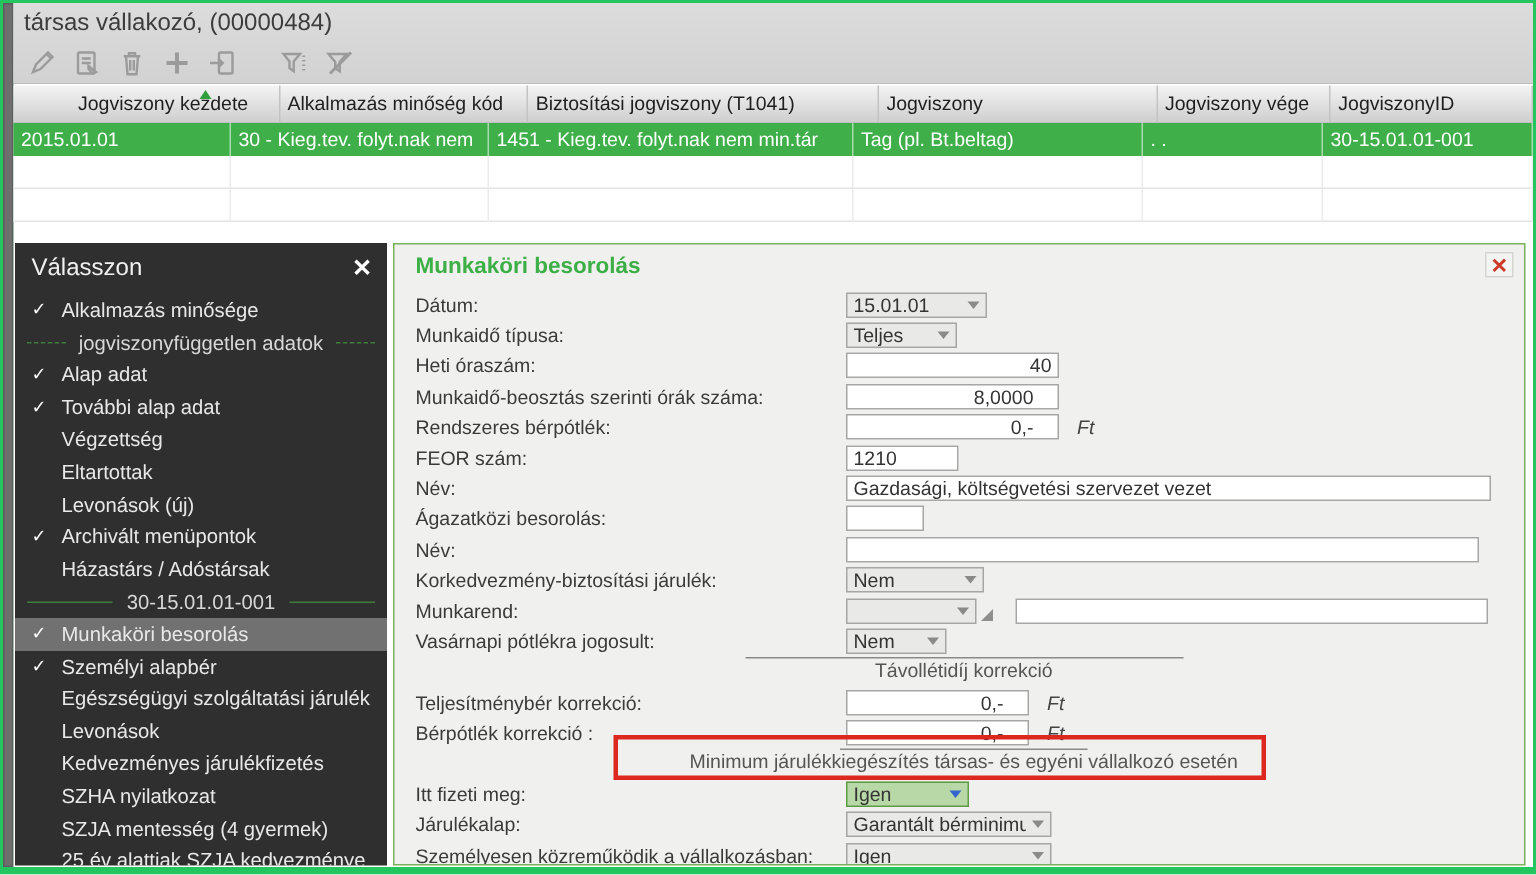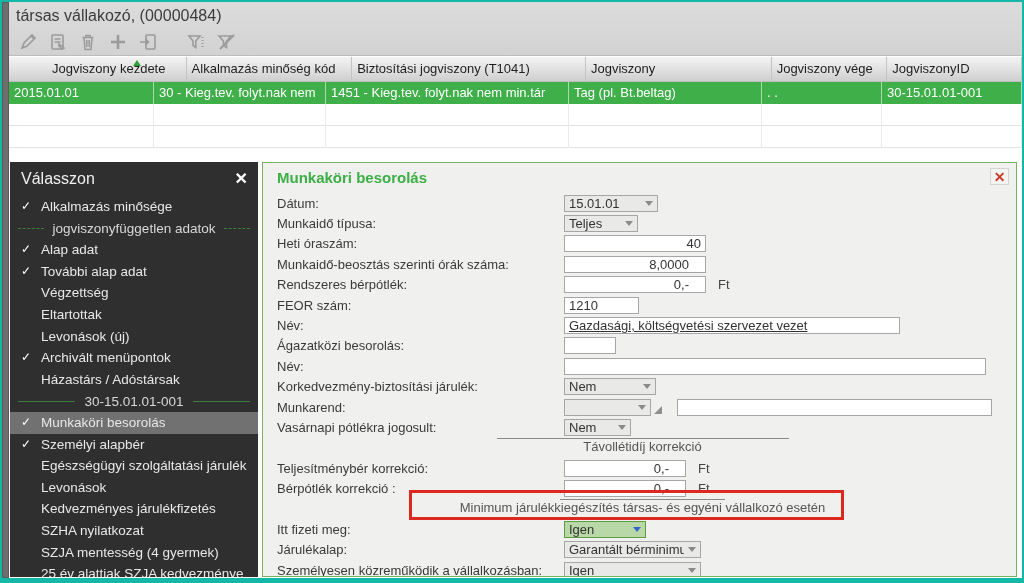--- a/index.html
+++ b/index.html
@@ -5,7 +5,7 @@
   * { box-sizing: border-box; margin: 0; padding: 0; }
   html,body { width:1024px; height:583px; overflow:hidden; background:#fff;
     font-family:"Liberation Sans", sans-serif; }
-  #stage { position:relative; width:1024px; height:583px; background:#14b8a6; }
+  #stage { position:relative; width:1024px; height:583px; background:#22c55e; }
 
   #left-strip { position:absolute; left:2px; top:2px; width:7px; height:576px;
     background:#6e6e6e; border:1px solid #5c5c5c; }

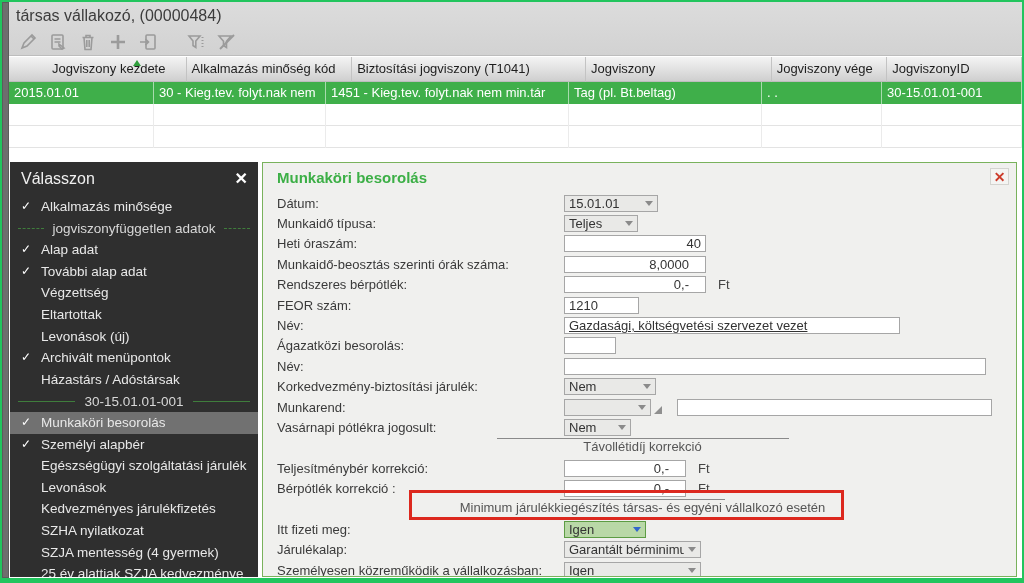--- a/index.html
+++ b/index.html
@@ -77,7 +77,7 @@
   .dd-green .ddarr { border-top-color:#3366cc; }
   .corner { width:0; height:0; border-left:8px solid transparent;
     border-bottom:8px solid #8f8f8f; margin-left:3px; align-self:flex-end; margin-bottom:3px; }
-  .suffix { font-size:13px; color:#444; margin-left:12px; }
+  .suffix { font-size:13px; color:#444; margin-left:12px;font-style:italic; }
   .fsep { position:relative; padding-right:8px;flex-direction:column; }
   .fsep .sline { border-top:1px solid #8a8a8a; height:0; }
   .fsep .sline.r { flex:1; }

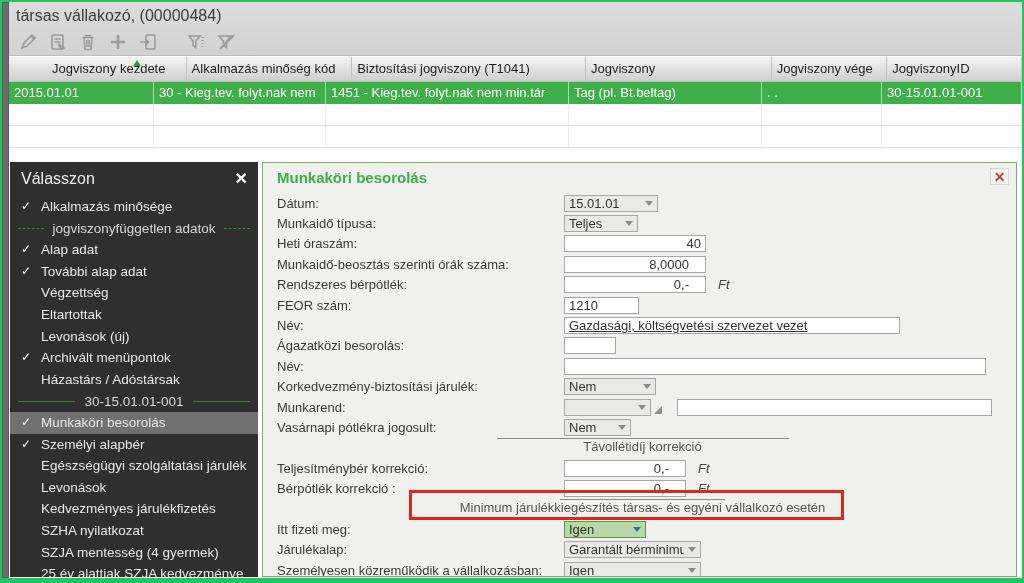--- a/index.html
+++ b/index.html
@@ -252,7 +252,7 @@
           </div>
           <div class="frow">
             <span class="flabel">Név:</span>
-            <div class="tinput" style="width: 336px; text-decoration: underline;">Gazdasági, költségvetési szervezet vezet</div>
+            <div class="tinput" style="width: 430px;">Gazdasági, költségvetési szervezet vezet</div>
           </div>
           <div class="frow">
             <span class="flabel">Ágazatközi besorolás:</span>

